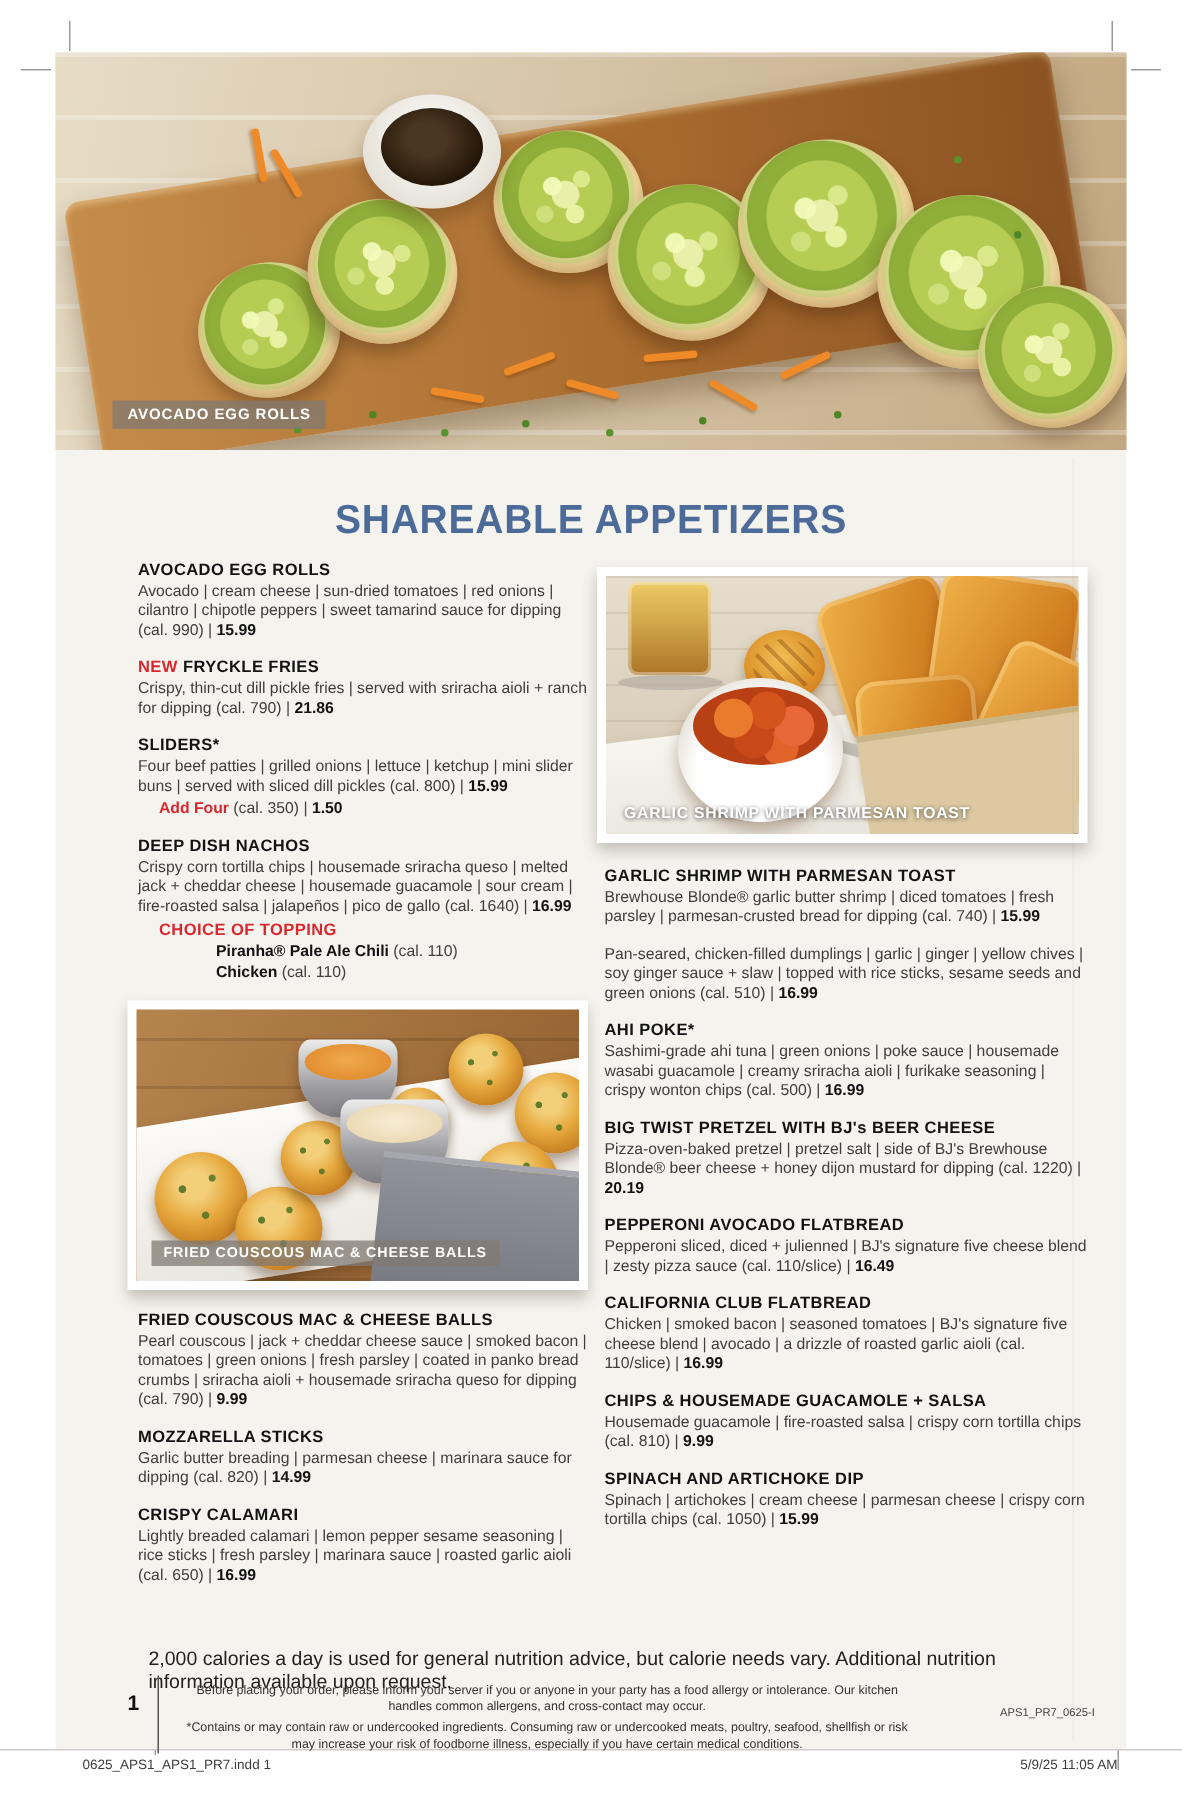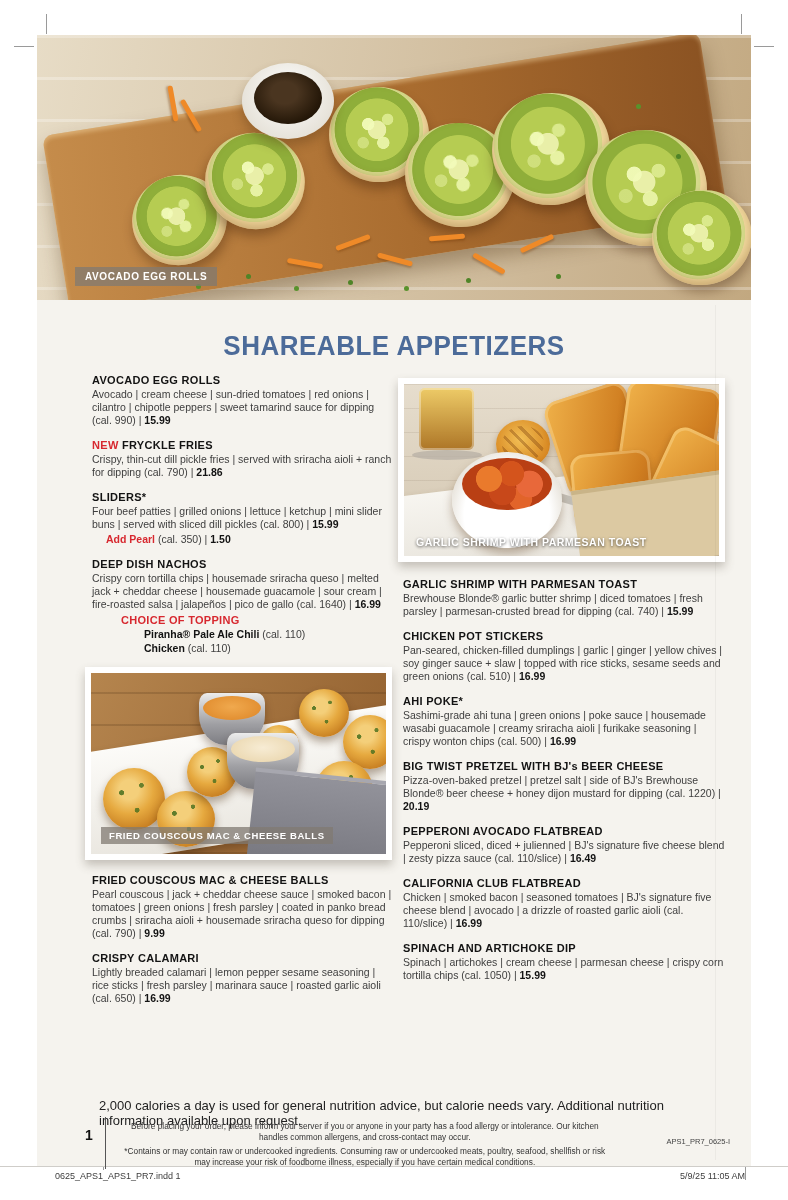--- a/index.html
+++ b/index.html
@@ -231,7 +231,7 @@
         <div class="menu-item">
           <div class="item-name">SLIDERS*</div>
           <div class="item-desc">Four beef patties | grilled onions | lettuce | ketchup | mini slider buns | served with sliced dill pickles (cal. 800) | <b class="price">15.99</b></div>
-          <div class="addon"><span class="addon-label">Add Pearl </span>(cal. 350) | <b class="price">1.50</b></div>
+          <div class="addon"><span class="addon-label">Add Four </span>(cal. 350) | <b class="price">1.50</b></div>
         </div>
         <div class="menu-item">
           <div class="item-name">DEEP DISH NACHOS</div>

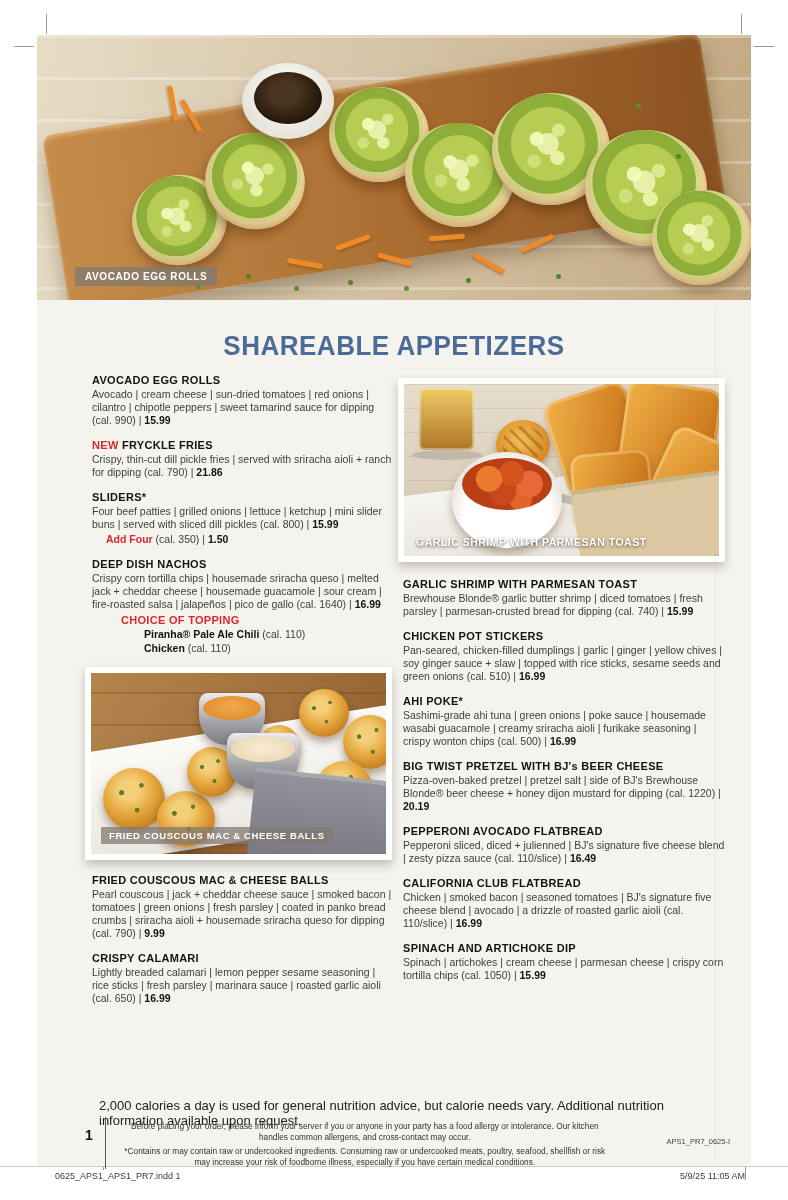--- a/index.html
+++ b/index.html
@@ -83,7 +83,7 @@
   .addon{font-size:10.5px;line-height:13px;color:#3e3e3e;margin:2px 0 0 14px;}
   .addon-label{color:#d7282f;font-weight:bold;}
   .topping{margin:3px 0 0 14px;}
-  .topping-heading{color:#d7282f;font-weight:bold;font-size:11px;letter-spacing:.3px;margin-bottom:1px;margin-left:15px;}
+  .topping-heading{color:#d7282f;font-weight:bold;font-size:11px;letter-spacing:.3px;margin-bottom:1px;}
   .topping-option{font-size:10.5px;line-height:14px;color:#3e3e3e;}
   .topping-option b{color:#131313;margin-left:38px;}
 

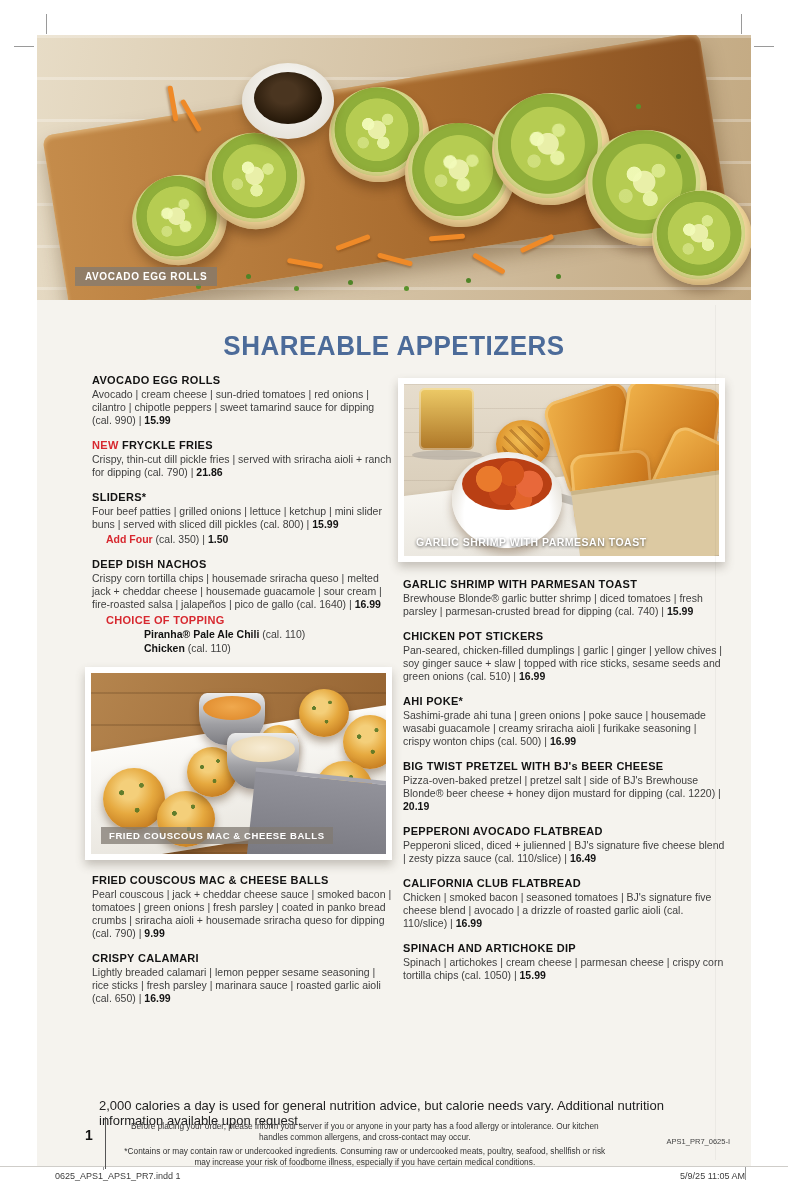--- a/index.html
+++ b/index.html
@@ -302,7 +302,6 @@
           <div class="item-desc">Brewhouse Blonde® garlic butter shrimp | diced tomatoes | fresh parsley | parmesan-crusted bread for dipping (cal. 740) | <b class="price">15.99</b></div>
         </div>
         <div class="menu-item">
-          <div class="item-name">CHICKEN POT STICKERS</div>
           <div class="item-desc">Pan-seared, chicken-filled dumplings | garlic | ginger | yellow chives | soy ginger sauce + slaw | topped with rice sticks, sesame seeds and green onions (cal. 510) | <b class="price">16.99</b></div>
         </div>
         <div class="menu-item">

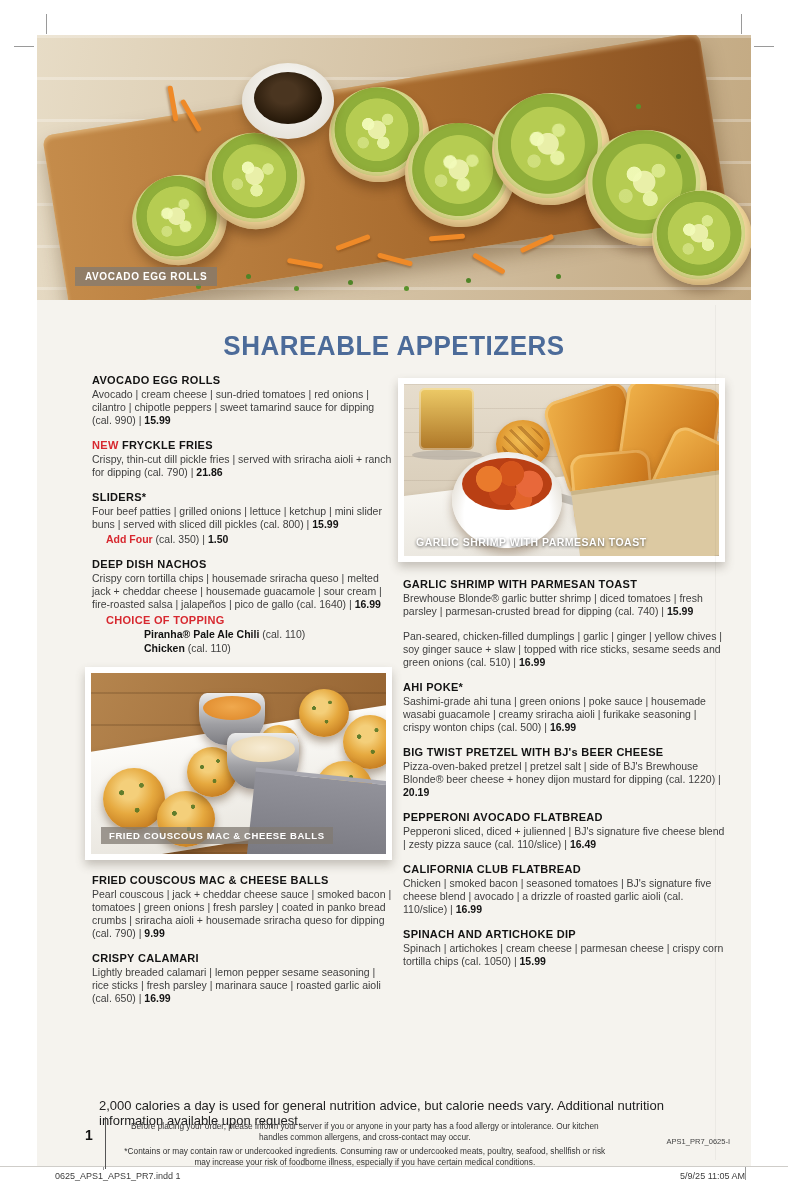--- a/index.html
+++ b/index.html
@@ -321,6 +321,10 @@
           <div class="item-desc">Chicken | smoked bacon | seasoned tomatoes | BJ's signature five cheese blend | avocado | a drizzle of roasted garlic aioli (cal. 110/slice) | <b class="price">16.99</b></div>
         </div>
         <div class="menu-item">
+          <div class="item-name">CHIPS &amp; HOUSEMADE GUACAMOLE + SALSA</div>
+          <div class="item-desc">Housemade guacamole | fire-roasted salsa | crispy corn tortilla chips (cal. 810) | <b class="price">9.99</b></div>
+        </div>
+        <div class="menu-item">
           <div class="item-name">SPINACH AND ARTICHOKE DIP</div>
           <div class="item-desc">Spinach | artichokes | cream cheese | parmesan cheese | crispy corn tortilla chips (cal. 1050) | <b class="price">15.99</b></div>
         </div>

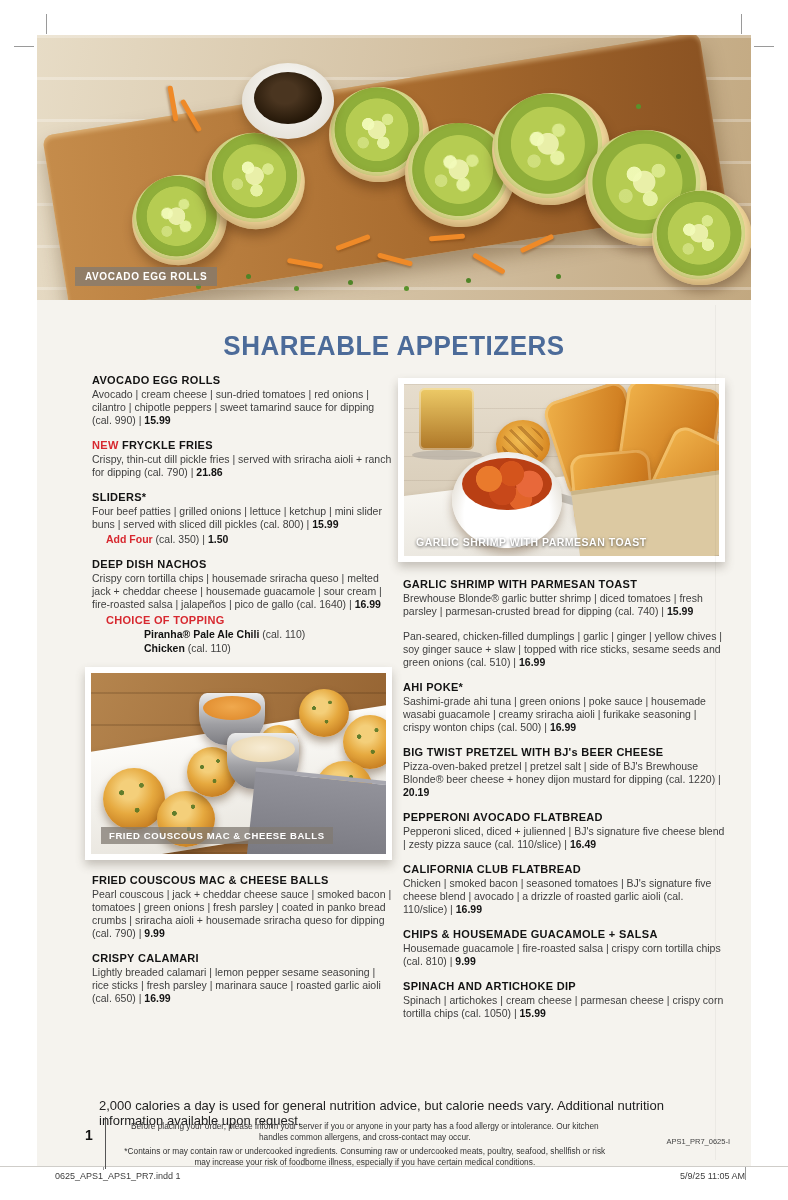--- a/index.html
+++ b/index.html
@@ -271,6 +271,10 @@
           <div class="item-desc">Pearl couscous | jack + cheddar cheese sauce | smoked bacon | tomatoes | green onions | fresh parsley | coated in panko bread crumbs | sriracha aioli + housemade sriracha queso for dipping (cal. 790) | <b class="price">9.99</b></div>
         </div>
         <div class="menu-item">
+          <div class="item-name">MOZZARELLA STICKS</div>
+          <div class="item-desc">Garlic butter breading | parmesan cheese | marinara sauce for dipping (cal. 820) | <b class="price">14.99</b></div>
+        </div>
+        <div class="menu-item">
           <div class="item-name">CRISPY CALAMARI</div>
           <div class="item-desc">Lightly breaded calamari | lemon pepper sesame seasoning | rice sticks | fresh parsley | marinara sauce | roasted garlic aioli (cal. 650) | <b class="price">16.99</b></div>
         </div>

